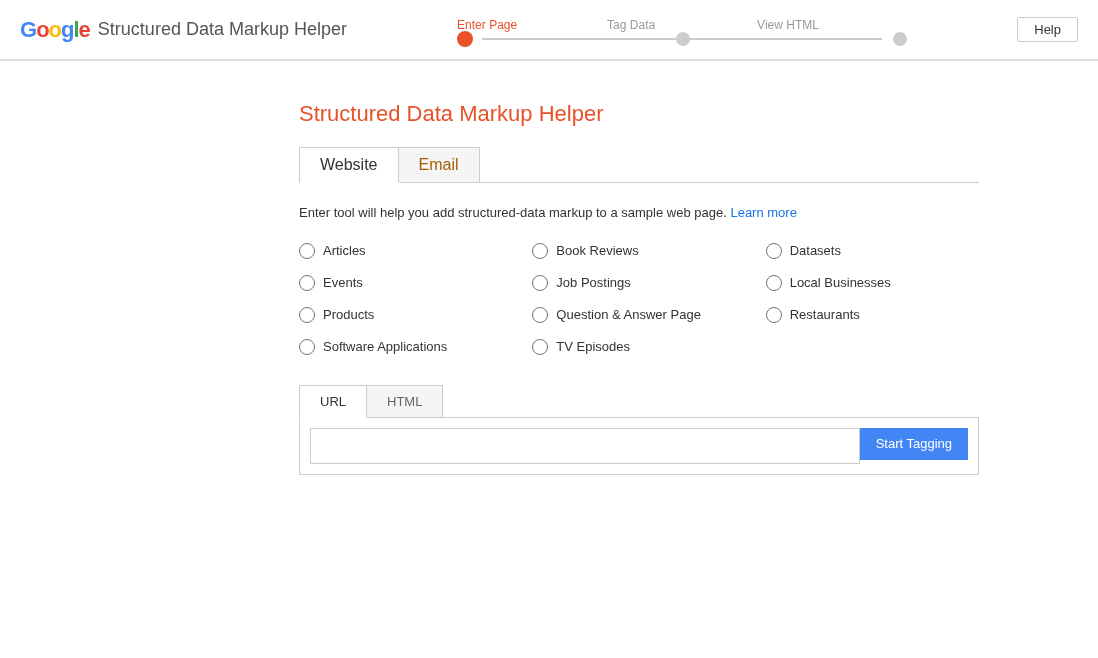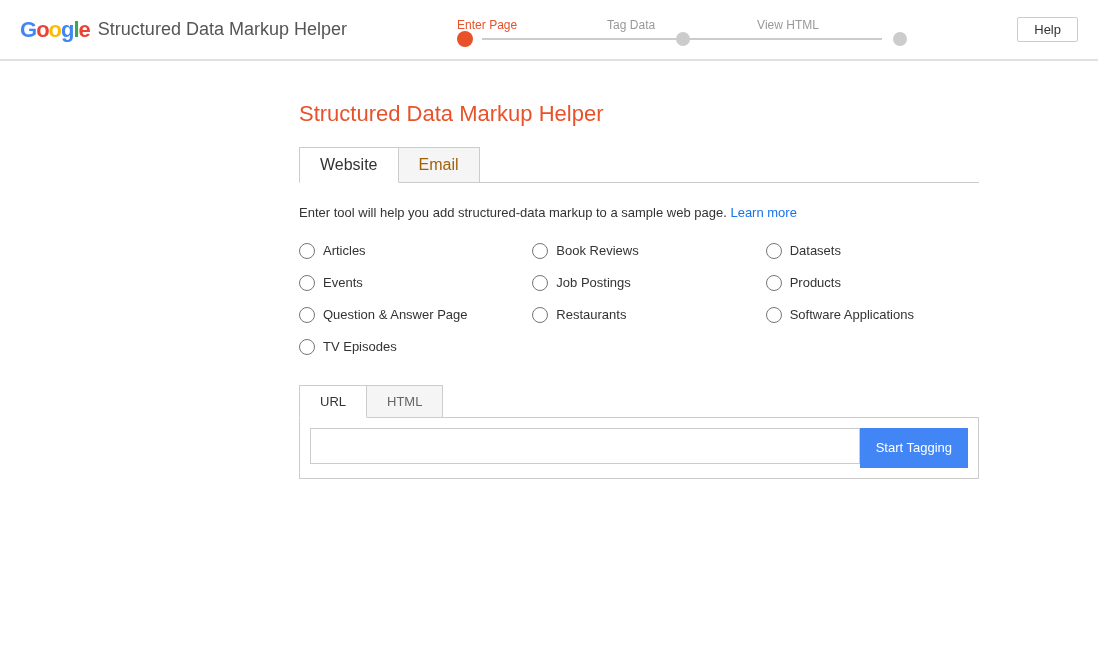--- a/index.html
+++ b/index.html
@@ -306,6 +306,10 @@
     </label>
     <label class="radio-item">
       <input type="radio" name="datatype" style="">
+      <span>Local Businesses</span>
+    </label>
+    <label class="radio-item">
+      <input type="radio" name="datatype" style="">
       <span>Products</span>
     </label>
     <label class="radio-item">

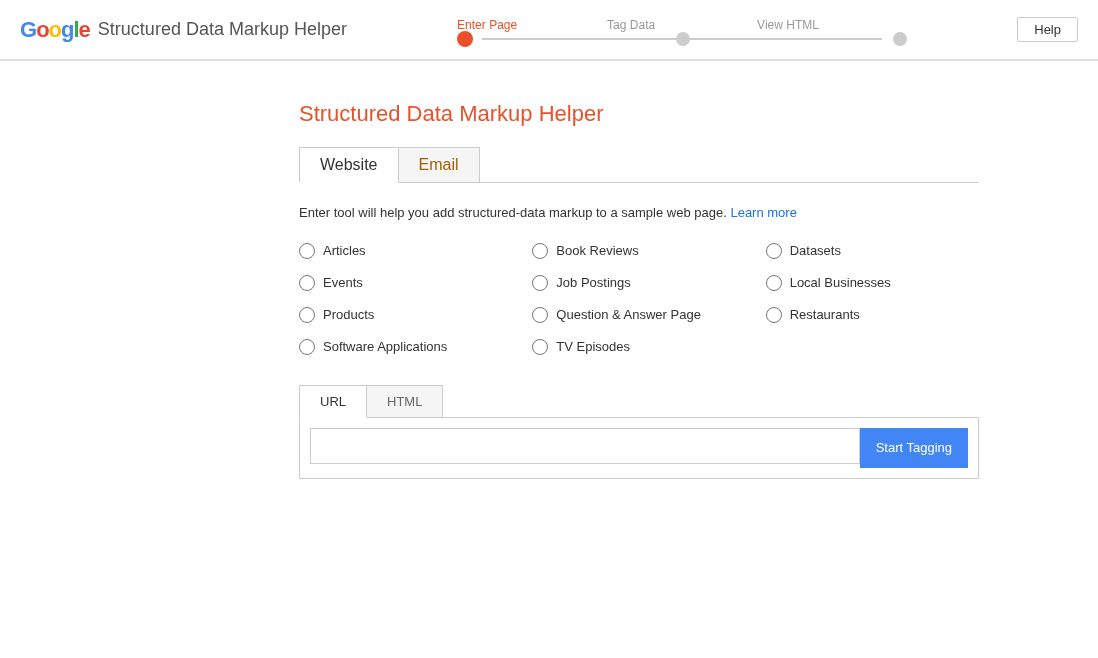--- a/index.html
+++ b/index.html
@@ -222,7 +222,7 @@
       padding: 6px 16px;
       font-size: 13px;
       cursor: pointer;
-      height: 40px;
+      height: 32px;
       white-space: nowrap;
     }
 

